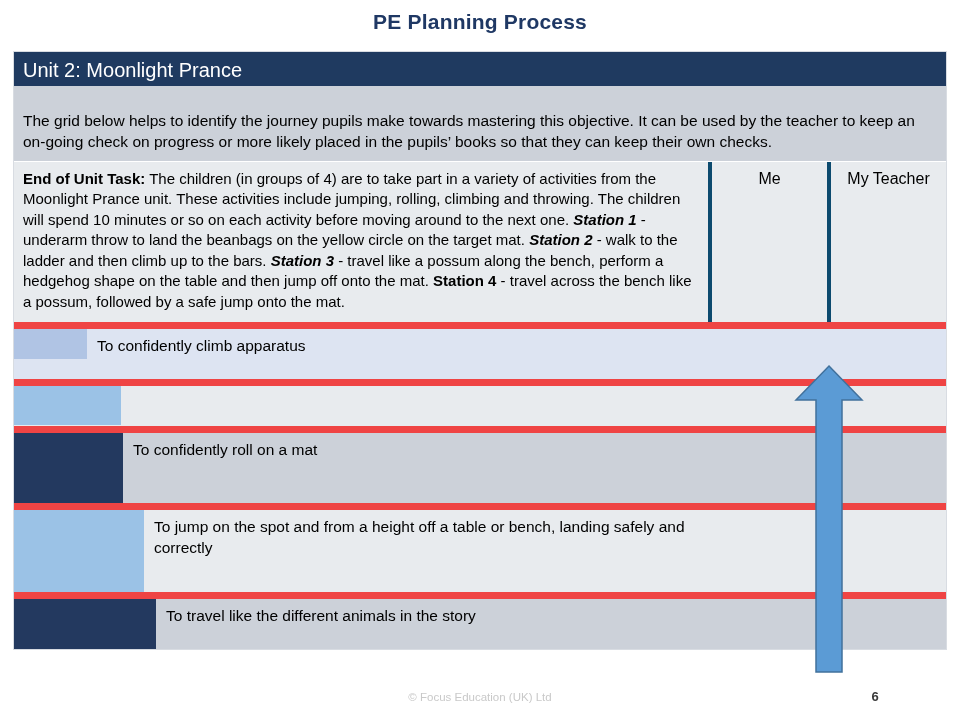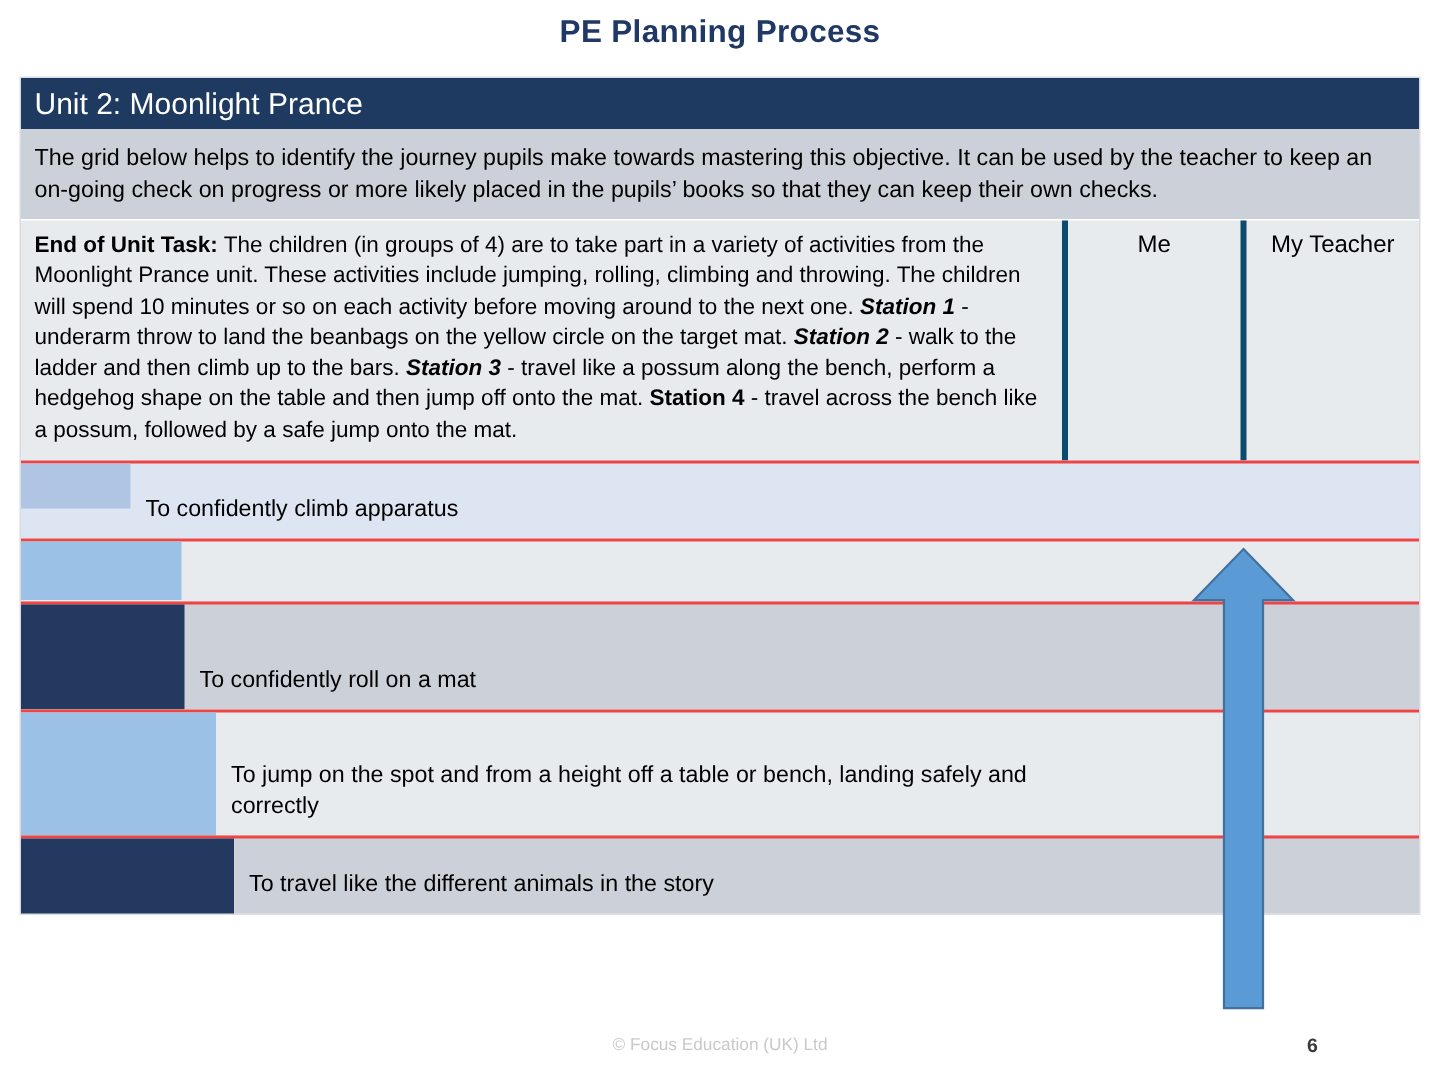--- a/index.html
+++ b/index.html
@@ -56,7 +56,7 @@
     color: #000000;
     font-size: 15.5px;
     line-height: 1.38;
-    padding: 9px 10px 8px 9px;
+    padding: 24px 10px 8px 9px;
     box-sizing: border-box;
   }
 

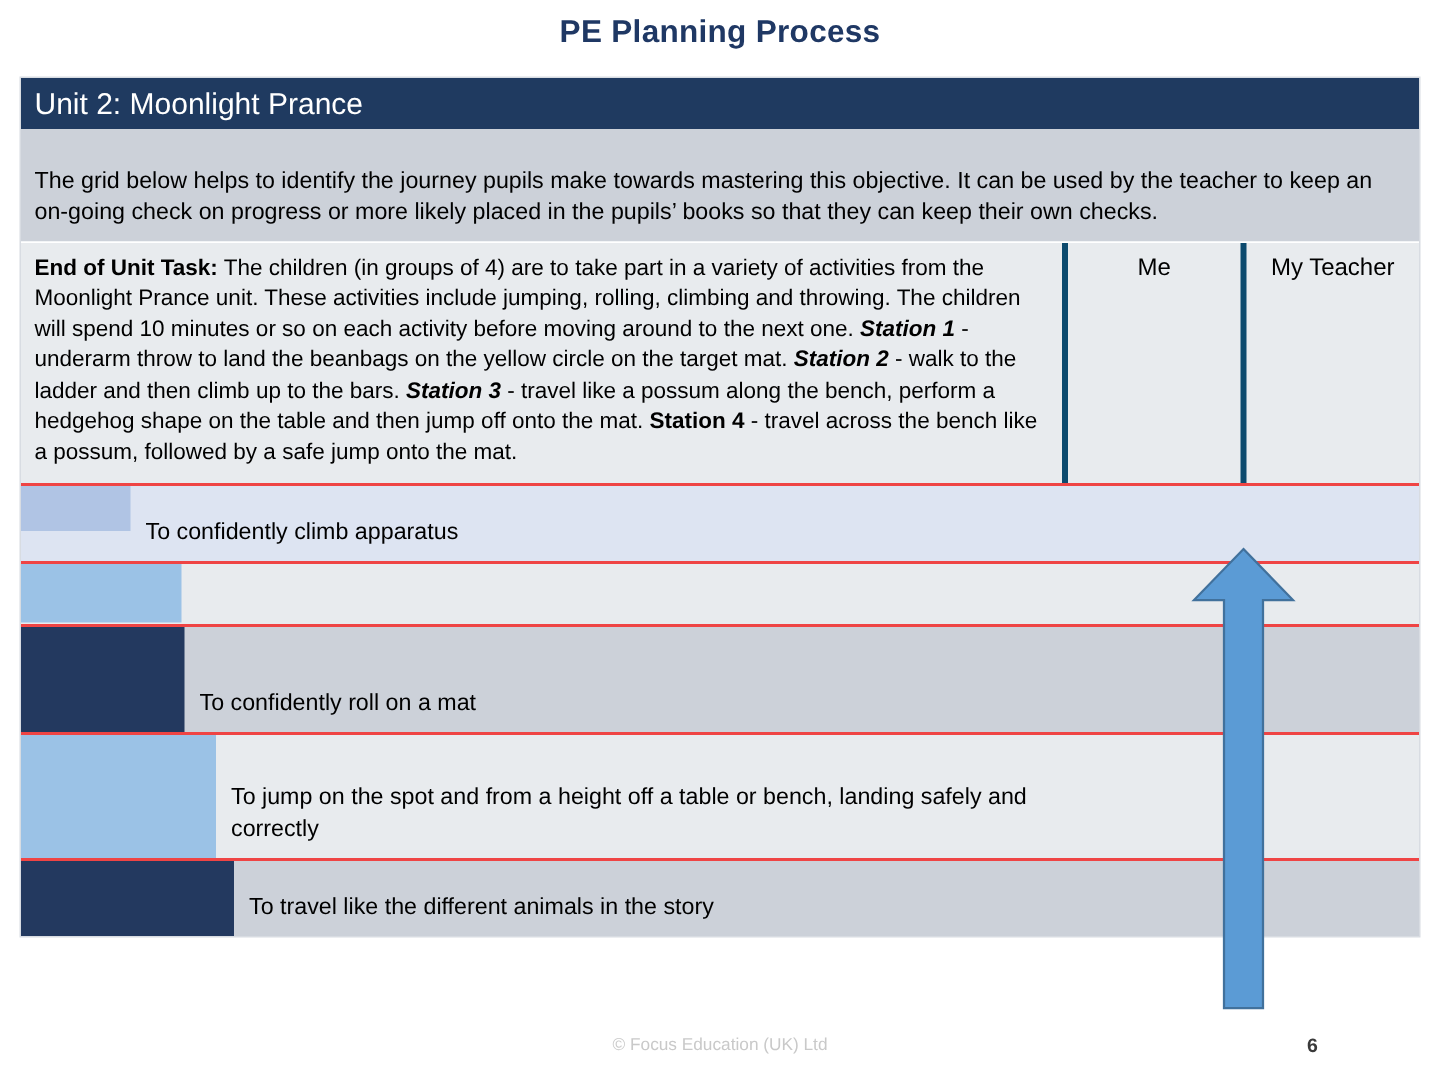--- a/index.html
+++ b/index.html
@@ -95,8 +95,8 @@
   
   .obj-row {
     display: flex;
-    align-items: flex-end;
-    border-top: 2px solid #ef4444;
+    align-items: flex-start;
+    border-top: 7px solid #ef4444;
     position: relative;
   }
   .step {

